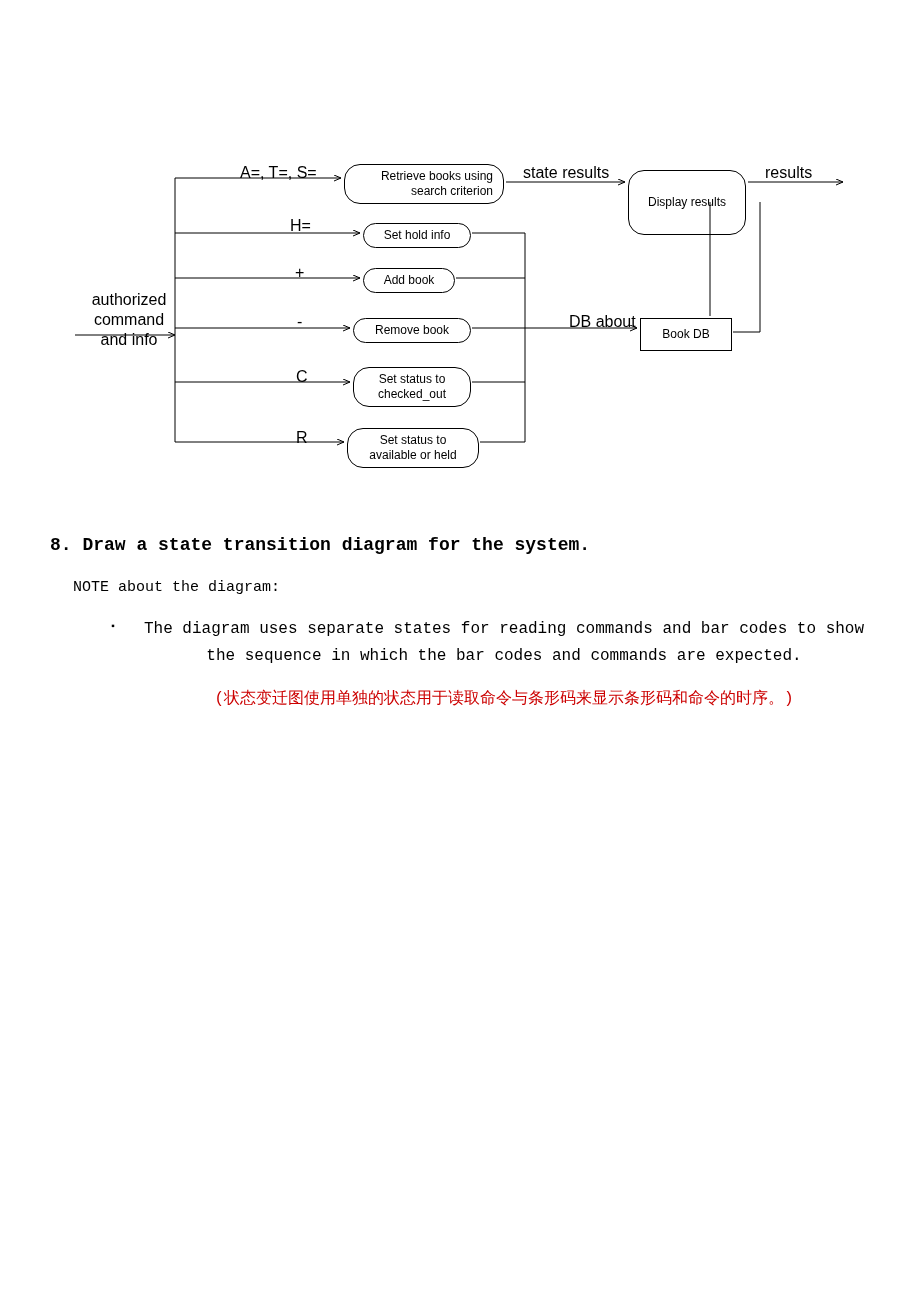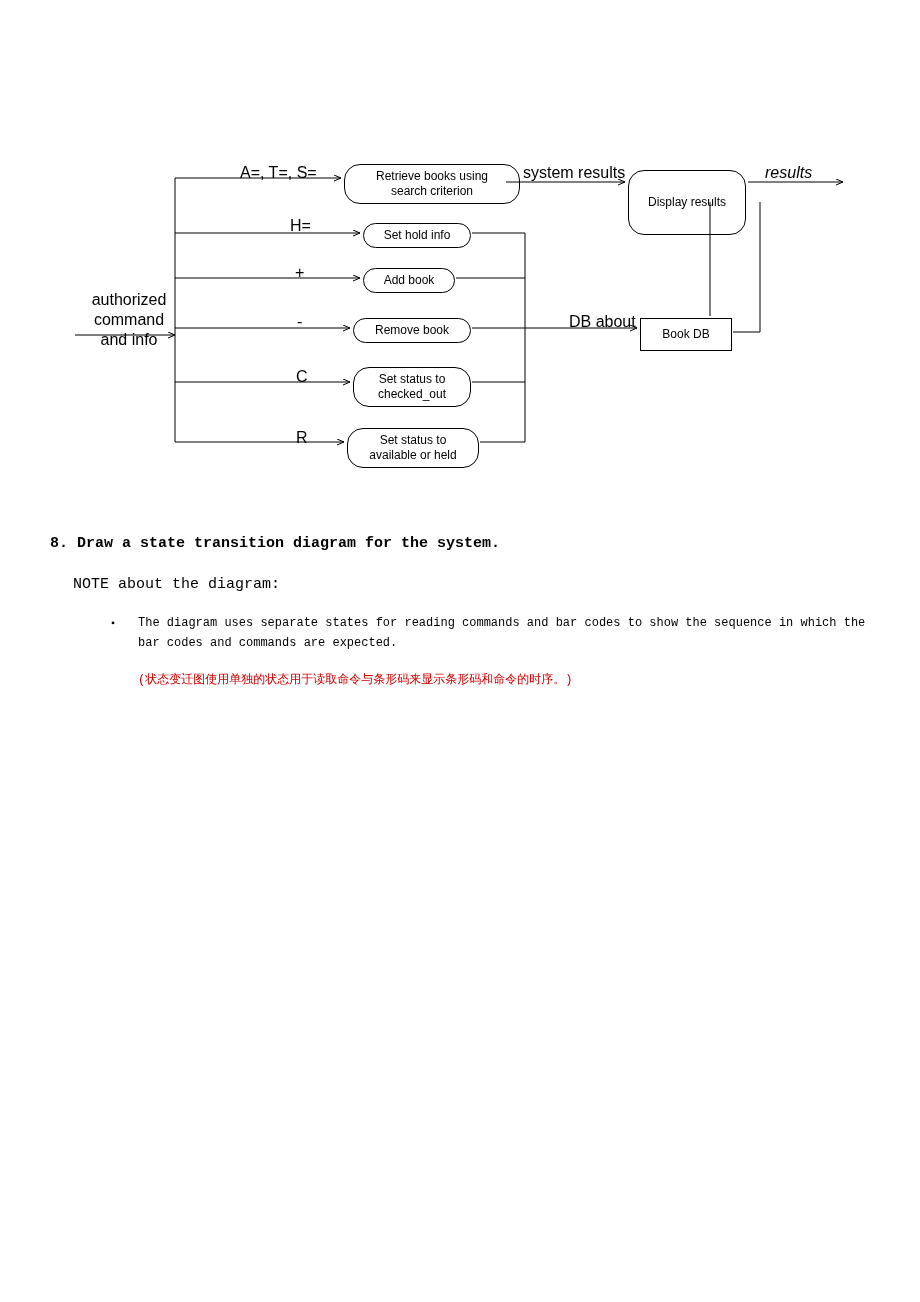--- a/index.html
+++ b/index.html
@@ -95,7 +95,7 @@
       <span>and info</span>
     </div>
 
-    <div class="bubble" style="left:269px; top:4px;  width:176px;">
+    <div class="bubble" style="left:269px; top:4px;  width:160px;text-align:right;">
       <span style="white-space:pre-line;">Retrieve books using
 search criterion</span>
     </div>

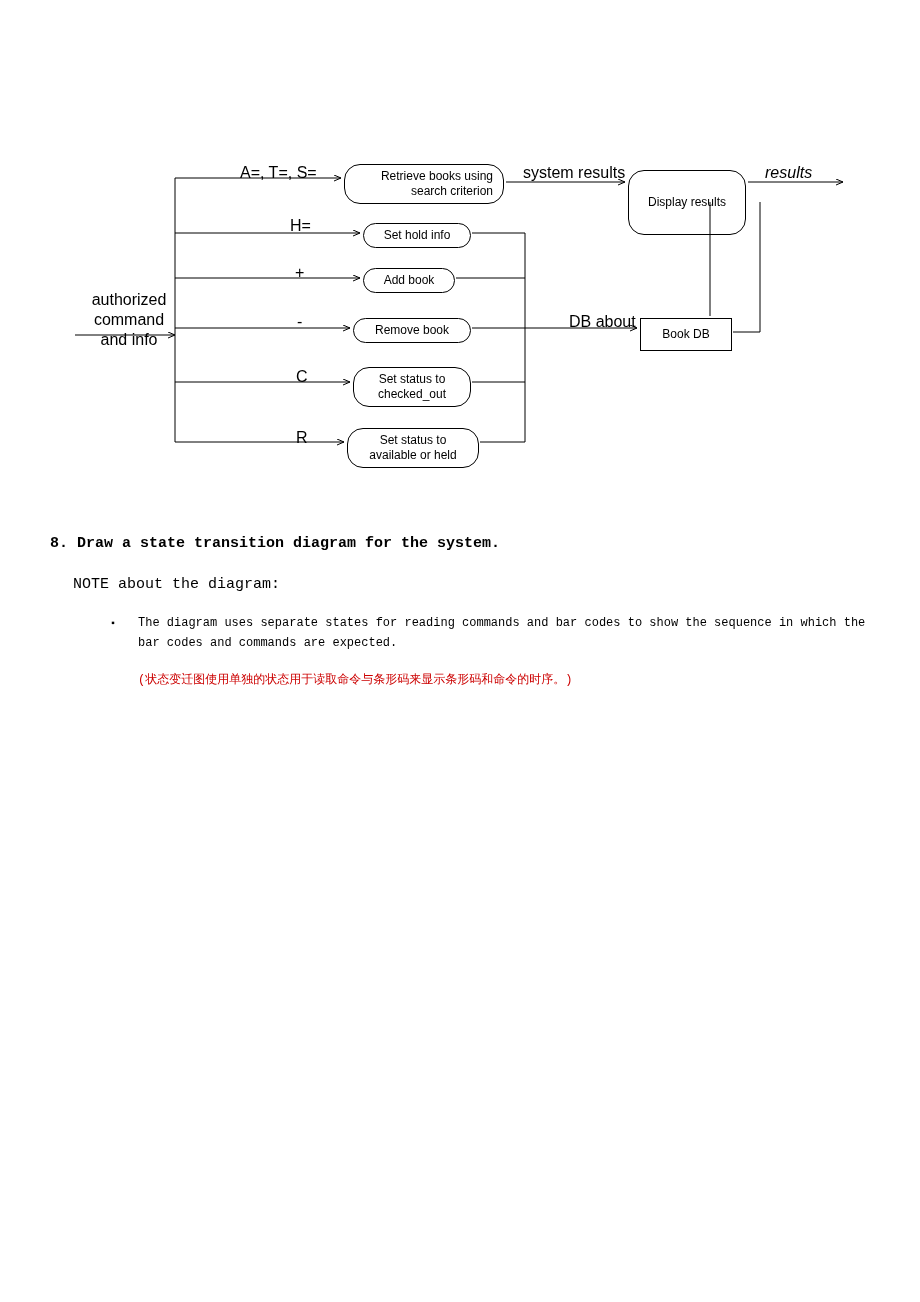--- a/index.html
+++ b/index.html
@@ -132,7 +132,7 @@
     <div class="dblabel" style="left:221px; top:208px;"><span>C</span></div>
     <div class="dblabel" style="left:221px; top:269px;"><span>R</span></div>
 
-    <div class="dblabel" style="left:448px; top:4px;"><span>system results</span></div>
+    <div class="dblabel" style="left:448px; top:4px;"><span>state results</span></div>
     <div class="dblabel" style="left:690px; top:4px;font-style:italic;"><span>results</span></div>
     <div class="dblabel" style="left:494px; top:153px;"><span>DB about</span></div>
 

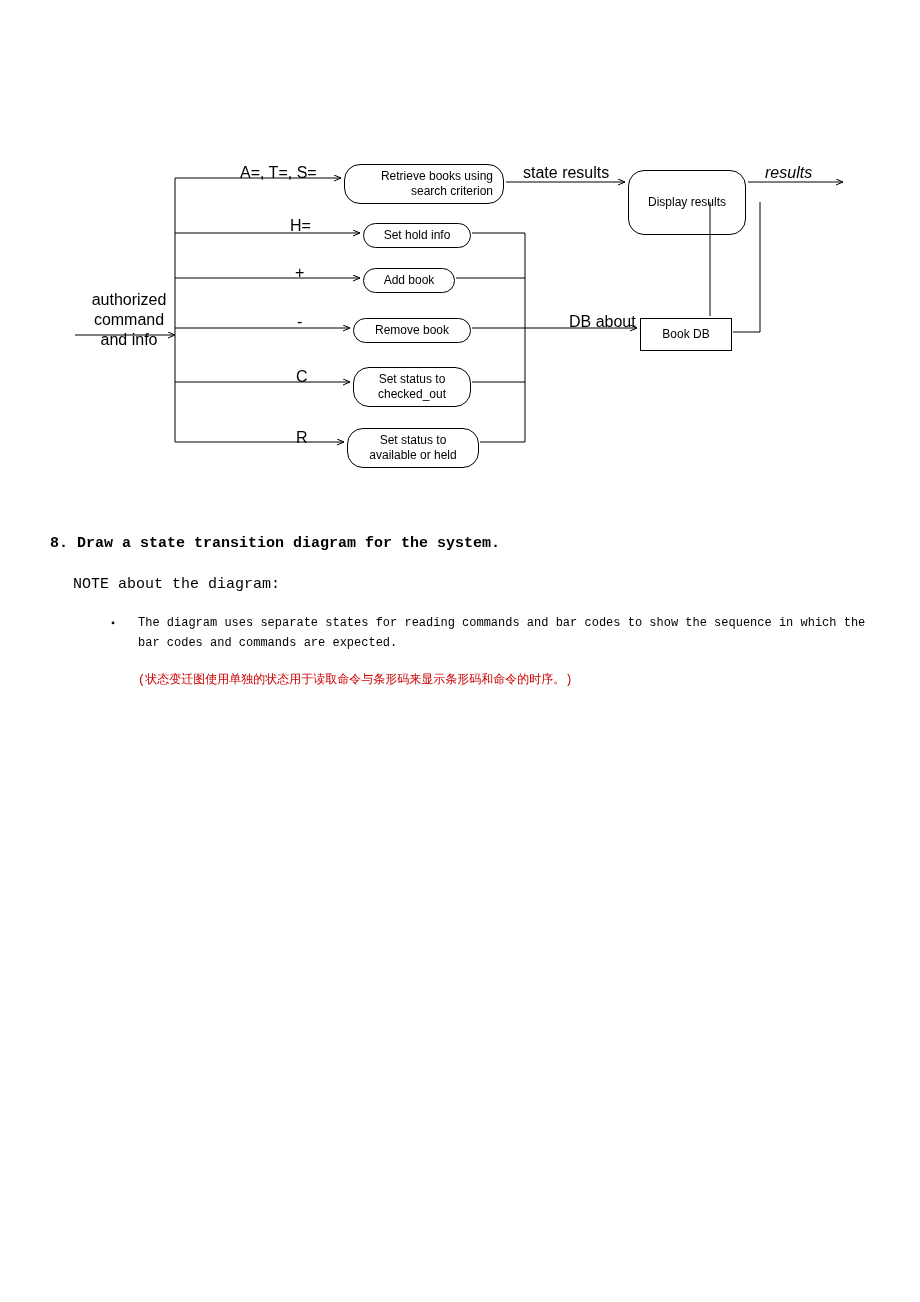--- a/index.html
+++ b/index.html
@@ -133,7 +133,7 @@
     <div class="dblabel" style="left:221px; top:269px;"><span>R</span></div>
 
     <div class="dblabel" style="left:448px; top:4px;"><span>state results</span></div>
-    <div class="dblabel" style="left:690px; top:4px;font-style:italic;"><span>results</span></div>
+    <div class="dblabel" style="left:690px; top:4px;"><span>results</span></div>
     <div class="dblabel" style="left:494px; top:153px;"><span>DB about</span></div>
 
     <svg class="conn" width="770" height="325">

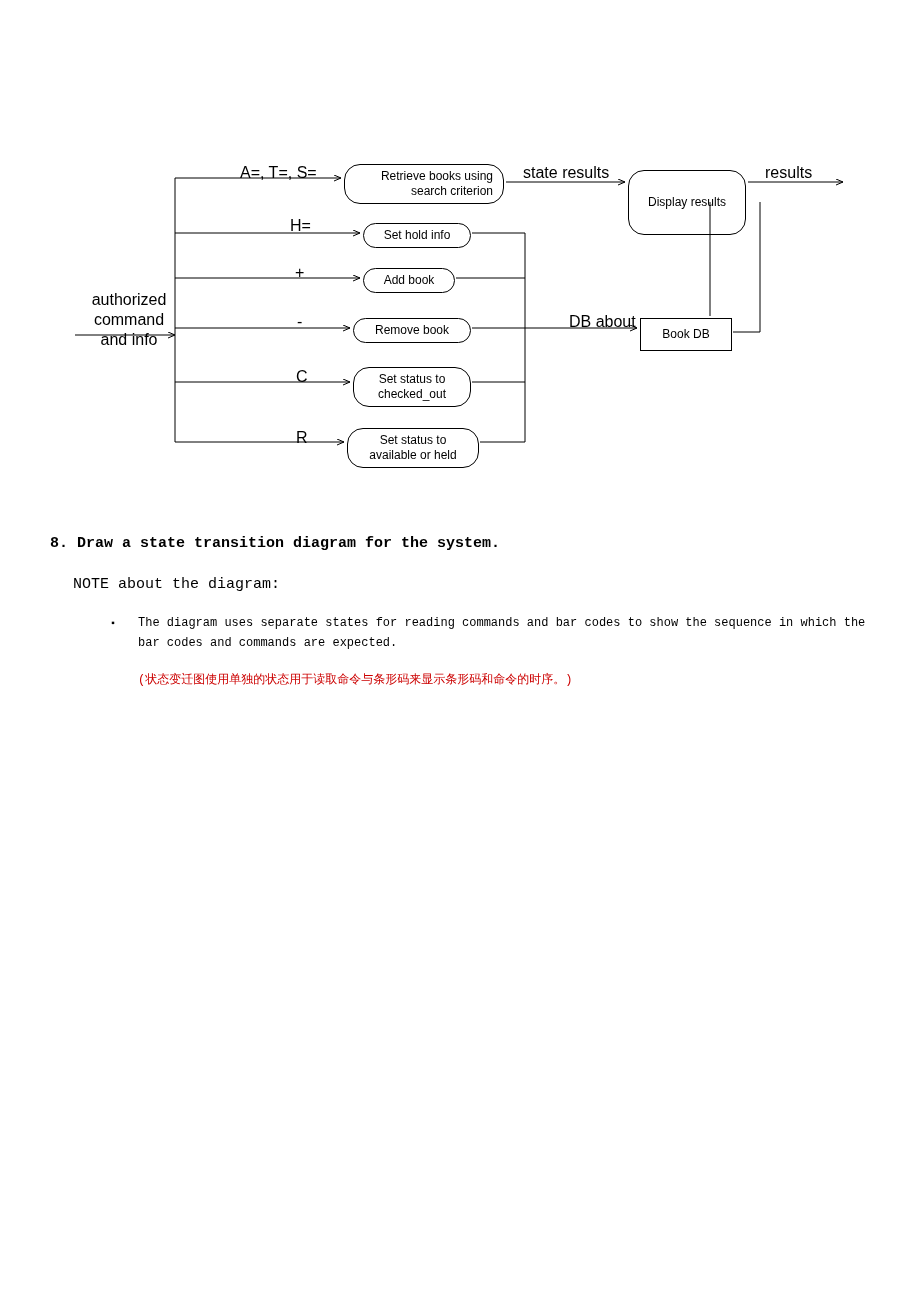--- a/index.html
+++ b/index.html
@@ -43,7 +43,7 @@
     font-weight: bold;
     margin-top: 40px;
     margin-bottom: 24px;
-    font-size: 15px;
+    font-size: 18px;
   }
   .note-line {
     font-family: "SimSun", "Courier New", monospace;

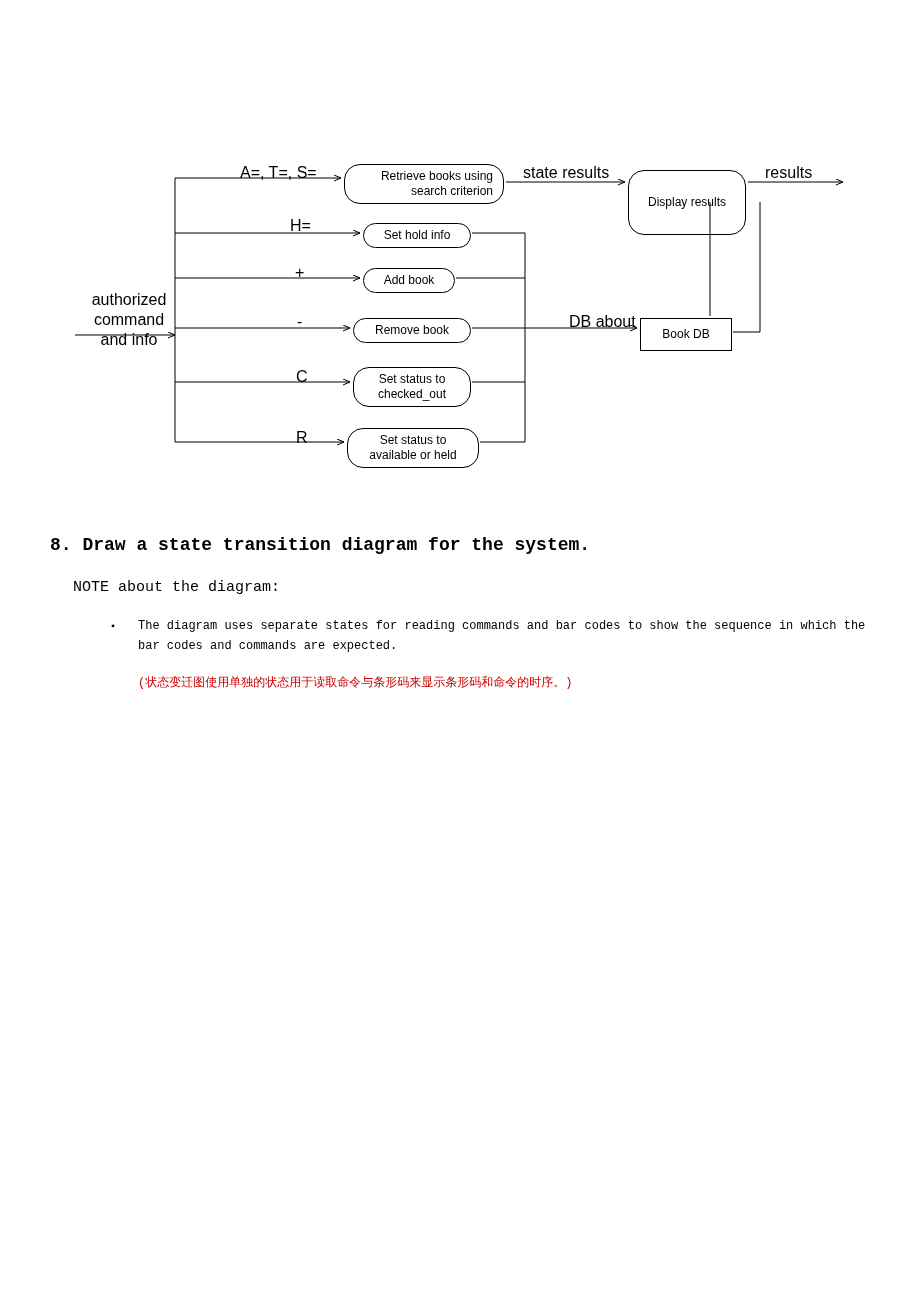--- a/index.html
+++ b/index.html
@@ -60,7 +60,8 @@
     padding-left: 28px;
     font-family: "SimSun", "Courier New", monospace;
     line-height: 1.7;
-    font-size: 12px;
+    font-size: 16px;
+    text-align: center;
   }
   ul.bullets li::before {
     content: "▪";

